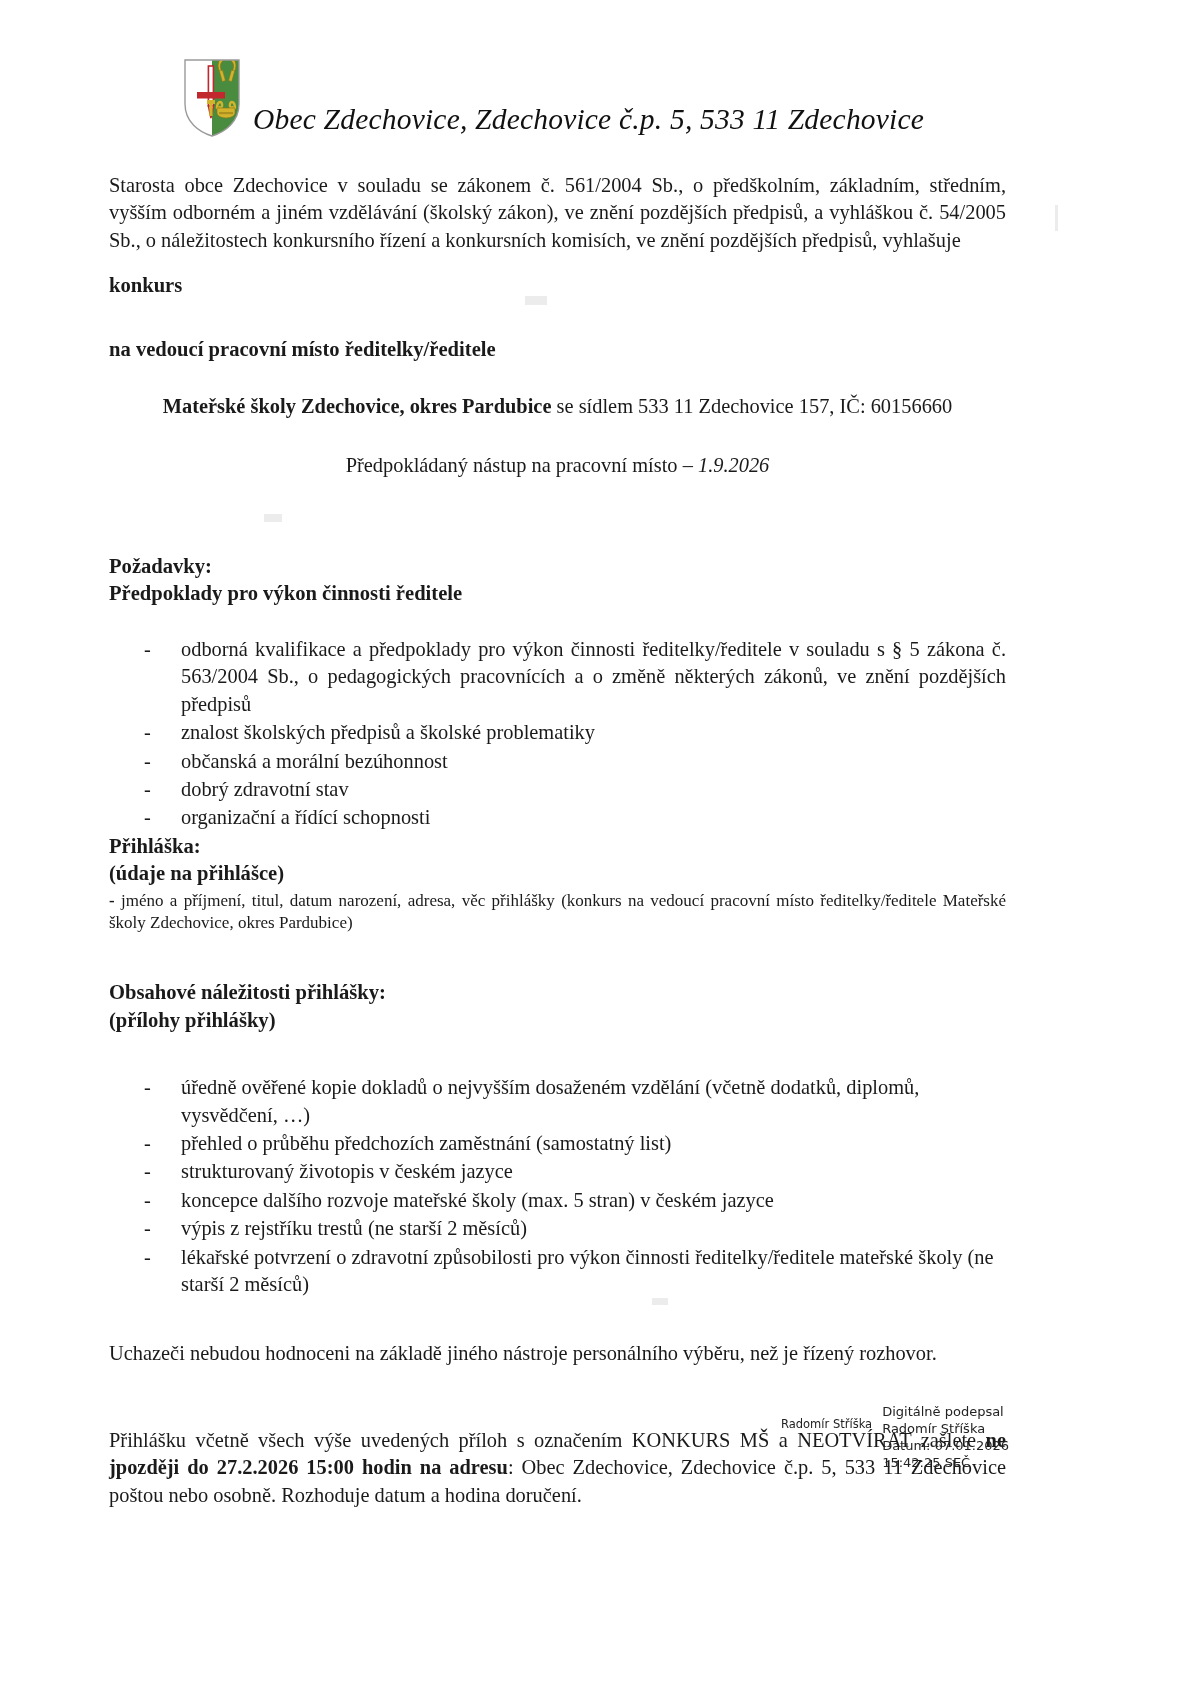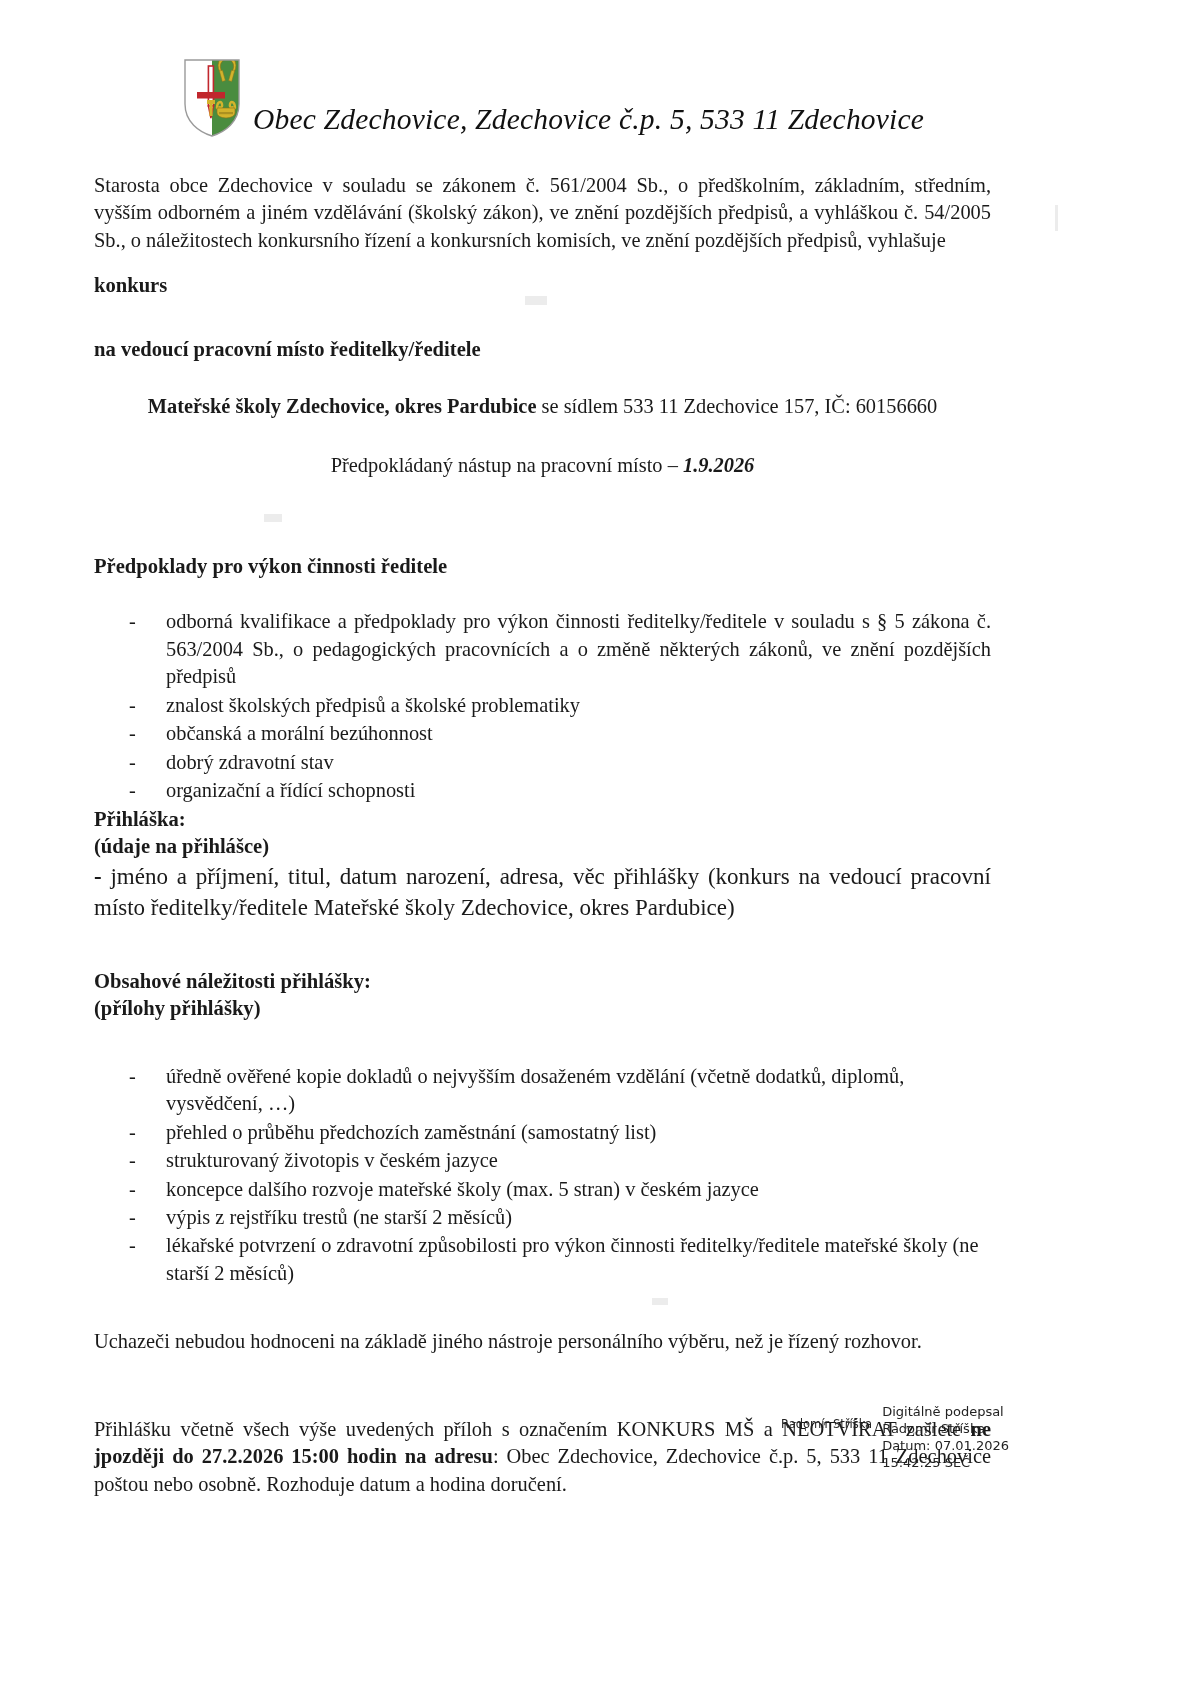--- a/index.html
+++ b/index.html
@@ -54,7 +54,7 @@
   
   .body-area {
     position: absolute;
-    left: 94px;
+    left: 109px;
     top: 172px;
     width: 897px;
   }

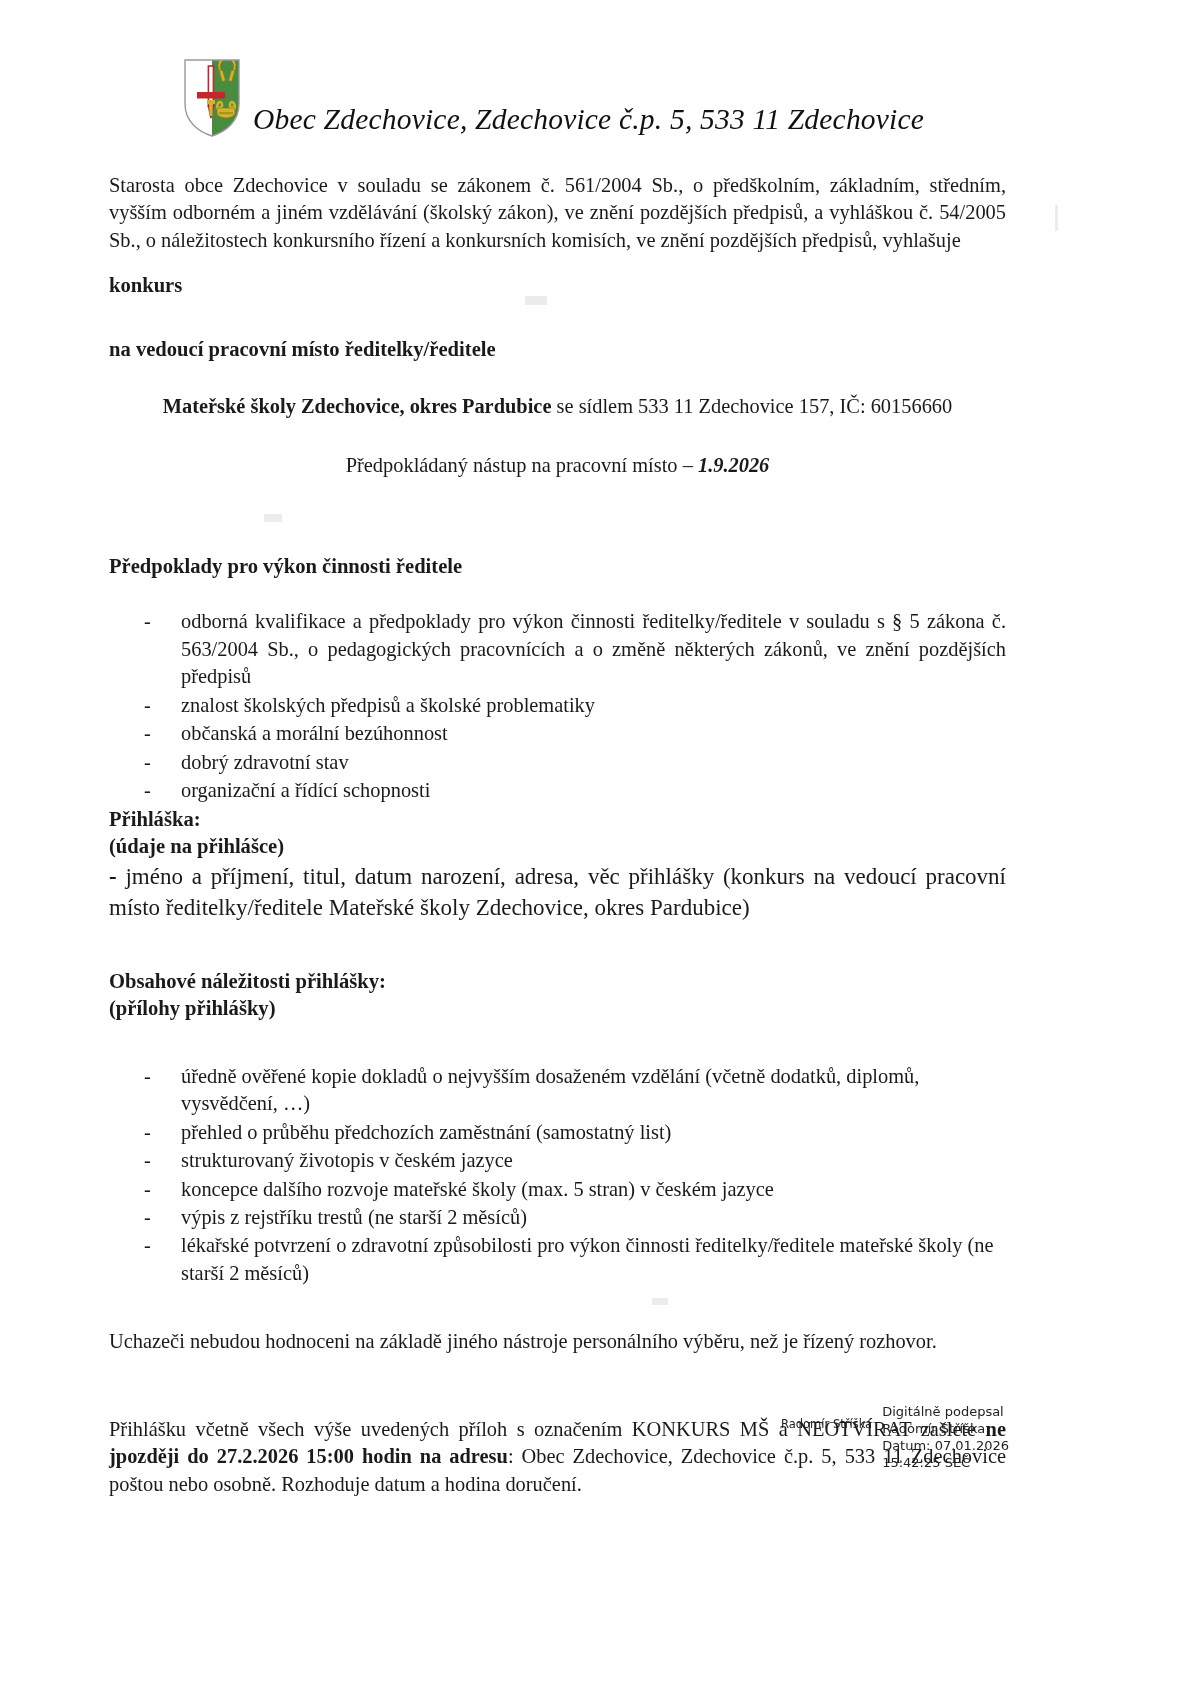--- a/index.html
+++ b/index.html
@@ -69,7 +69,7 @@
   }
   .ctr { text-align: center; }
   .b   { font-weight: bold; }
-  .i   { font-style: italic; font-weight: bold; }
+  .i   { font-style: italic; }
 
   .sp-intro { margin-bottom: 0; }
   .gap-18 { height: 18px; }

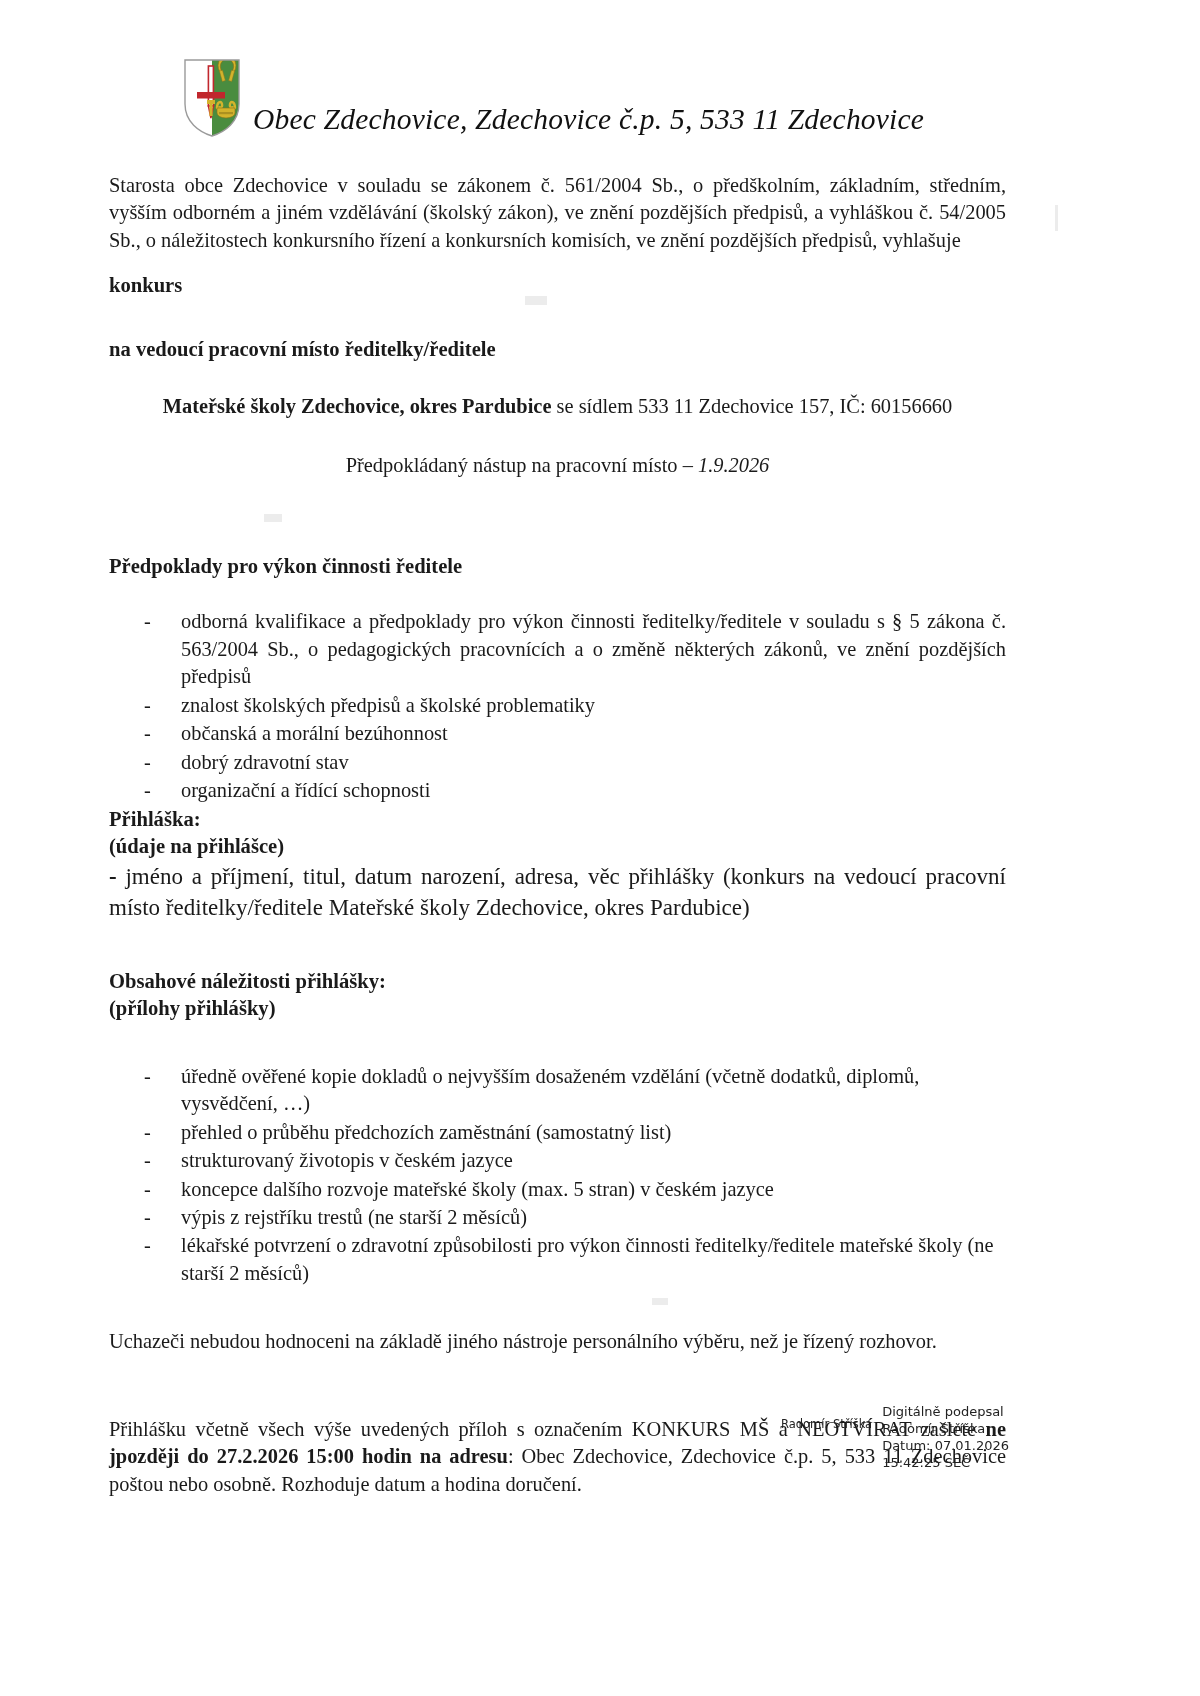--- a/index.html
+++ b/index.html
@@ -218,6 +218,7 @@
 
     <div class="gap-76"></div>
 
+    <div class="h-center">Požadavky:</div>
     <div class="h-center">Předpoklady pro výkon činnosti ředitele</div>
 
     <div class="gap-28"></div>

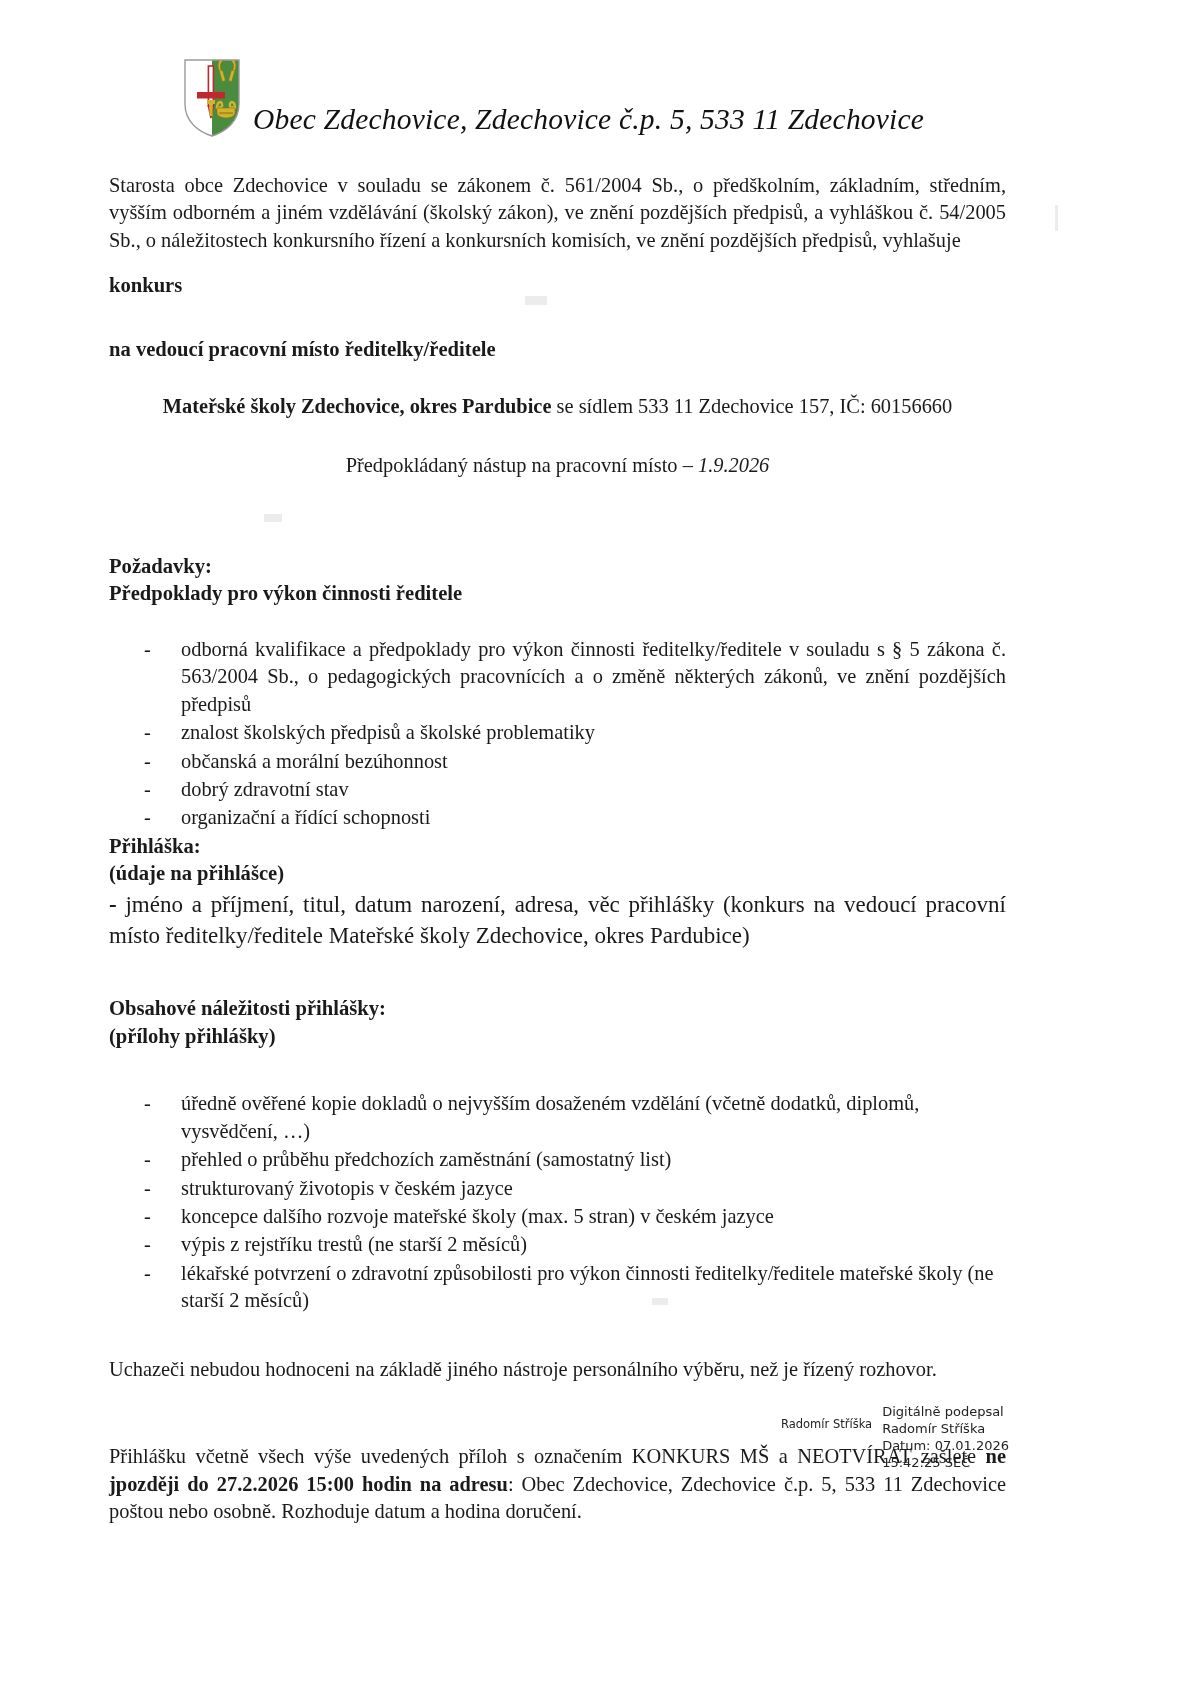--- a/index.html
+++ b/index.html
@@ -112,7 +112,7 @@
   }
 
   
-  .dash-para { font-size: 23px; line-height: 1.345; }
+  .dash-para { font-size: 17px; line-height: 1.345; }
 
   
   .signature {

